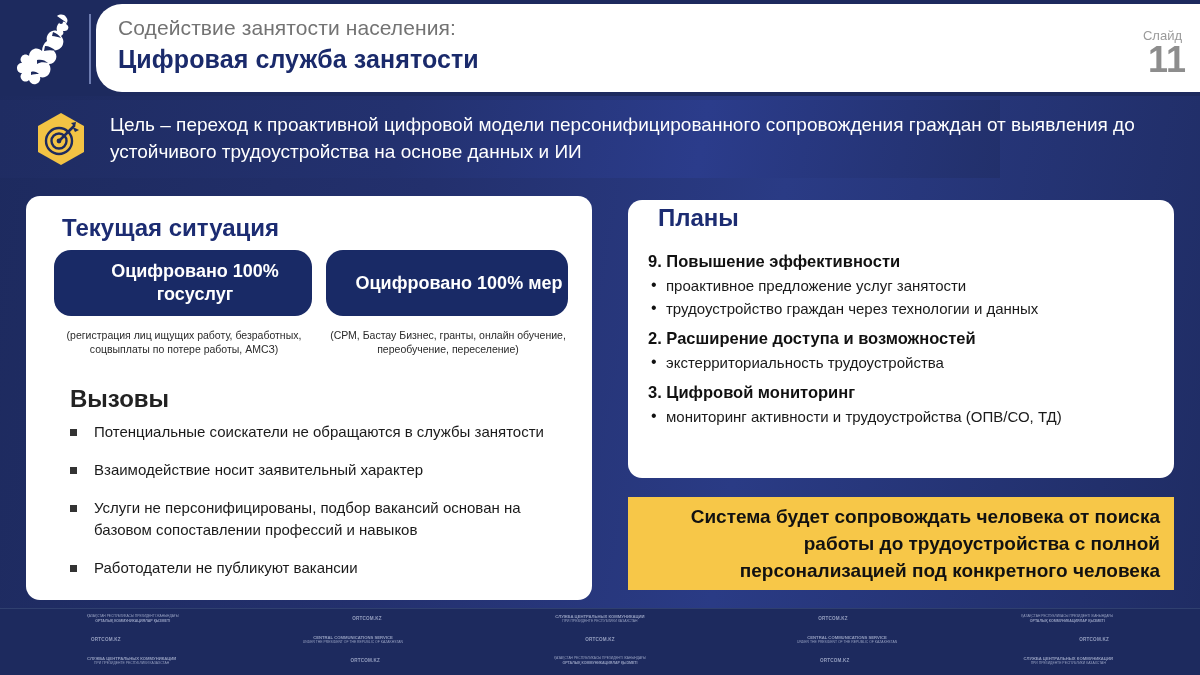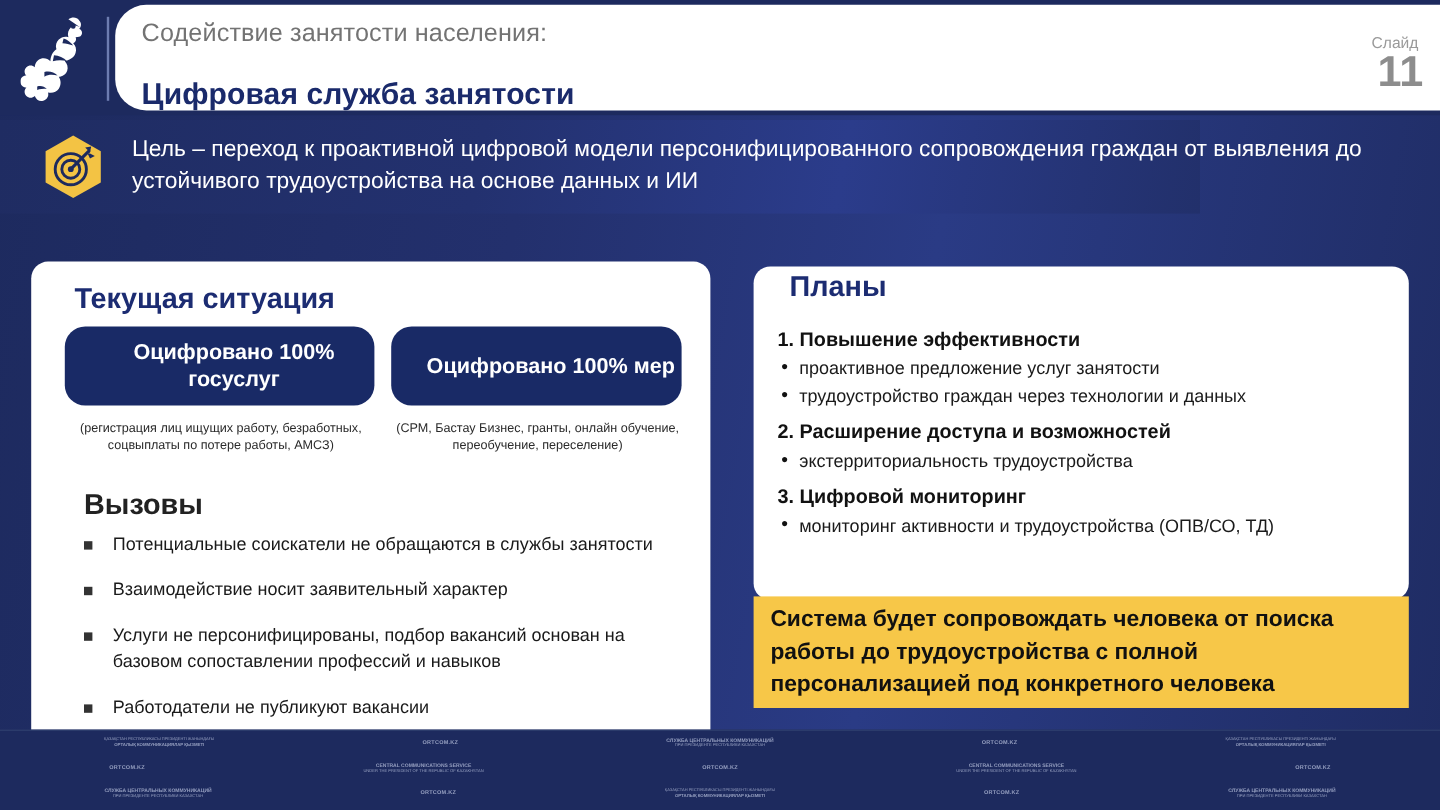--- a/index.html
+++ b/index.html
@@ -41,7 +41,7 @@
   }
   .header-title {
     position: absolute; left: 22px; top: 41px;
-    font-size: 25px; color: #1a2a6b; font-weight: 700; letter-spacing: 0.1px; margin-top: 20px;
+    font-size: 25px; color: #1a2a6b; font-weight: 700; letter-spacing: 0.1px;
   }
   .slide-no-label {
     position: absolute; right: 18px; top: 24px;

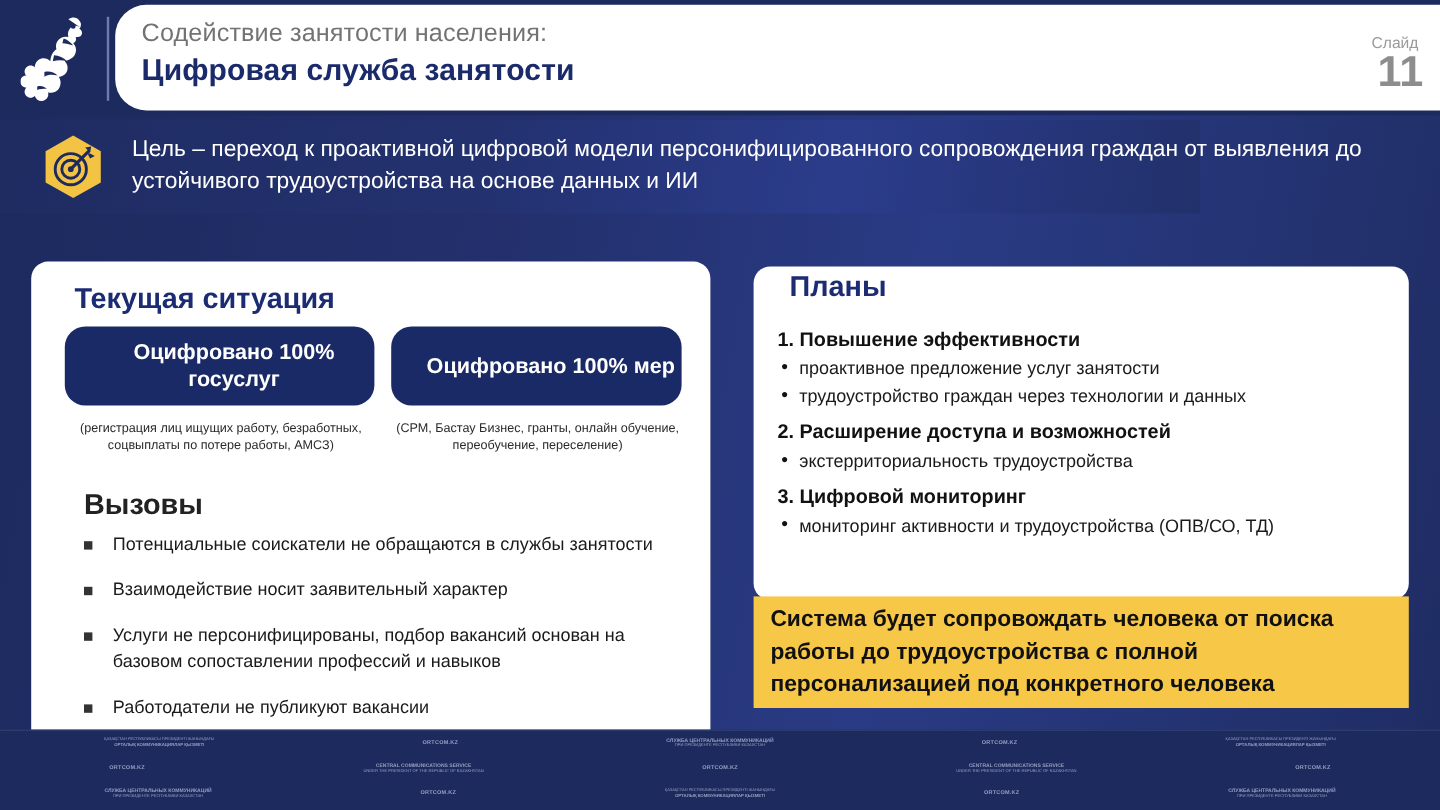--- a/index.html
+++ b/index.html
@@ -70,7 +70,6 @@
     position: absolute;
     background: #ffffff;
     border-radius: 14px;
-    margin-top: 22px;
   }
   .card-left  { left: 26px;  top: 196px; width: 566px; height: 404px; }
   .card-right { left: 628px; top: 200px; width: 546px; height: 278px; }

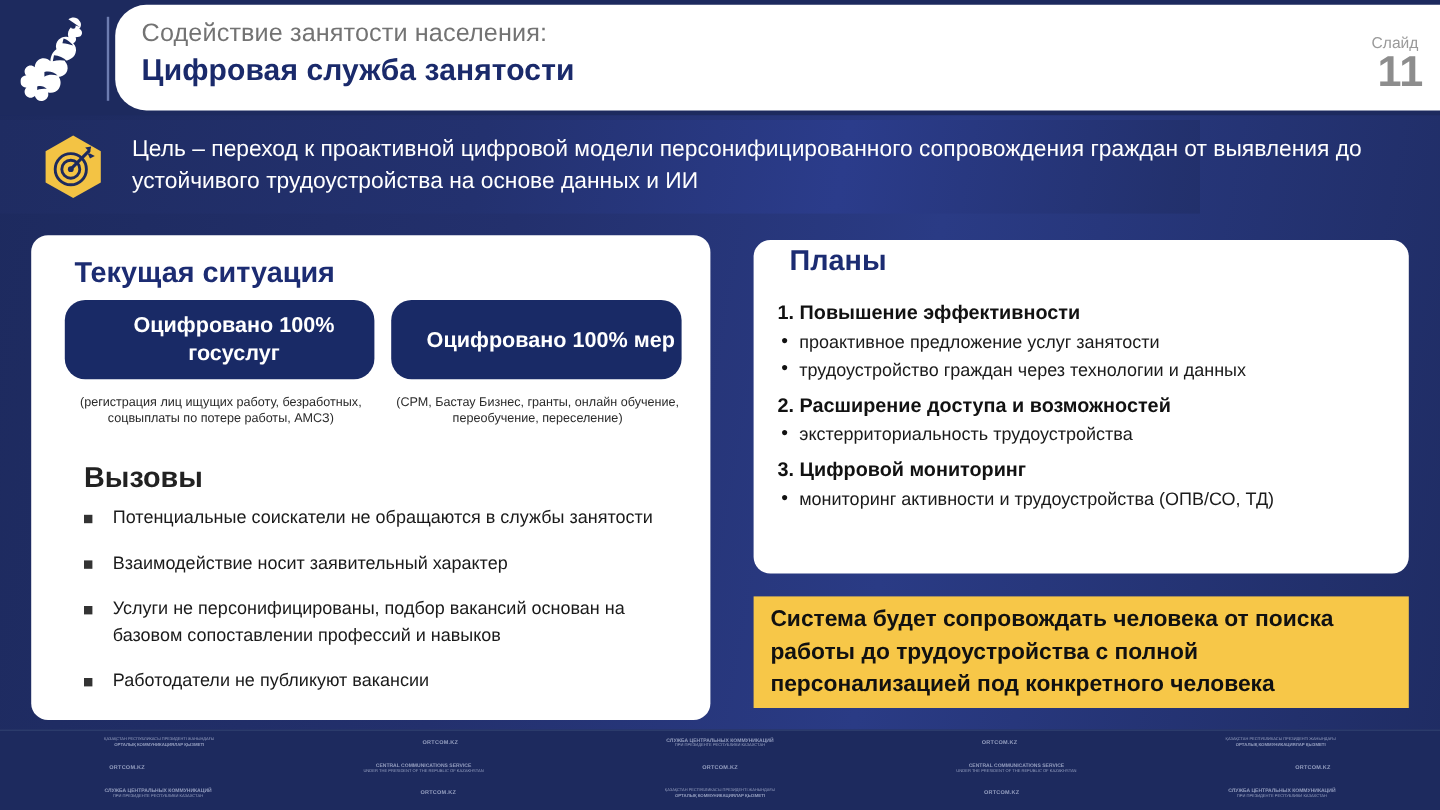--- a/index.html
+++ b/index.html
@@ -245,7 +245,7 @@
     <div class="plans-body">
 
       <div class="plan-group">
-        <div class="plan-head">1. Повышение эффективности</div>
+        <div class="plan-head">9. Повышение эффективности</div>
         <div class="plan-sub">проактивное предложение услуг занятости</div>
         <div class="plan-sub">трудоустройство граждан через технологии и данных</div>
       </div>

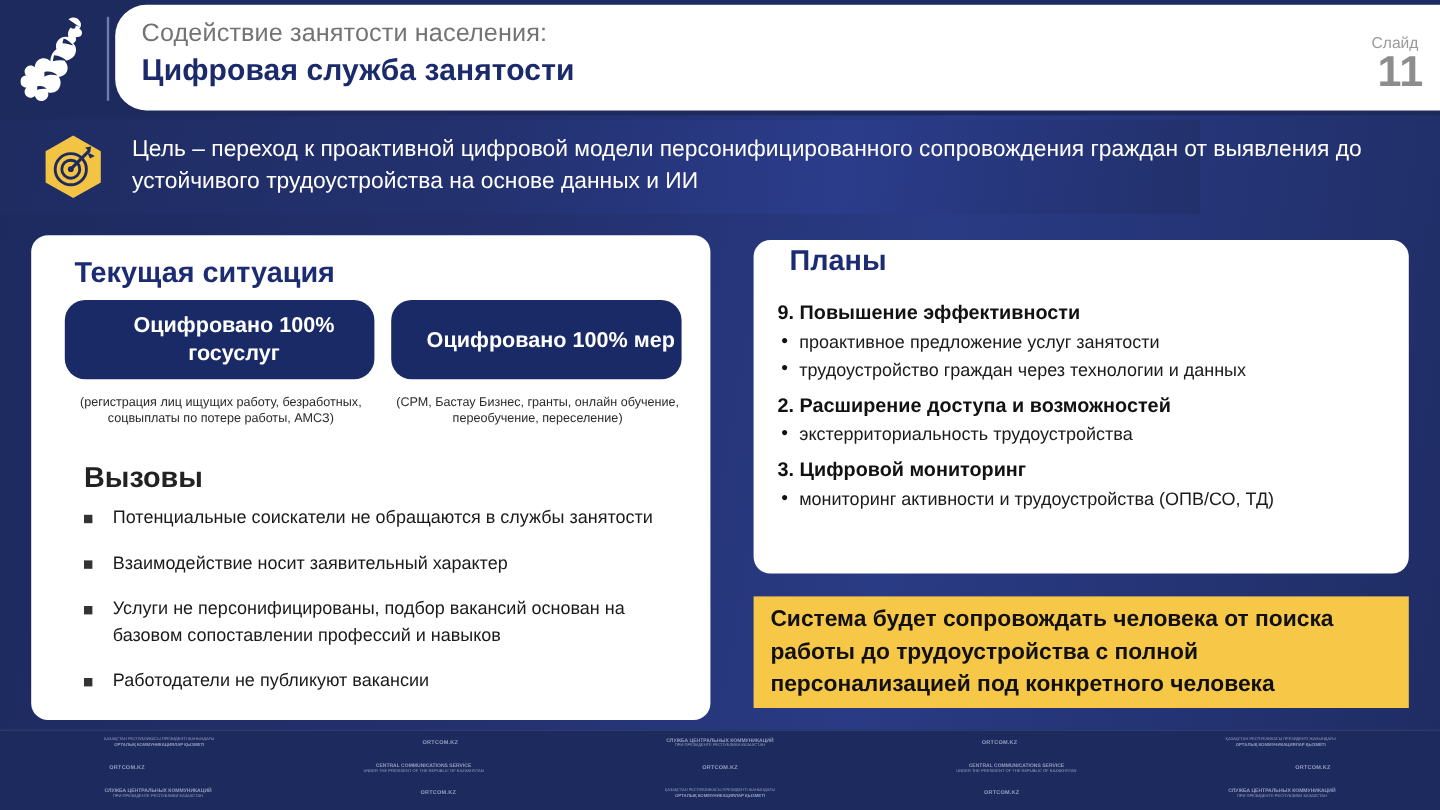--- a/index.html
+++ b/index.html
@@ -143,7 +143,7 @@
     padding: 0 14px;
   }
   .yellow-banner span {
-    font-size: 19px; font-weight: 700; color: #111; text-align: left; line-height: 27px;
+    font-size: 19px; font-weight: 700; color: #111; text-align: right; line-height: 27px;
   }
 
   

